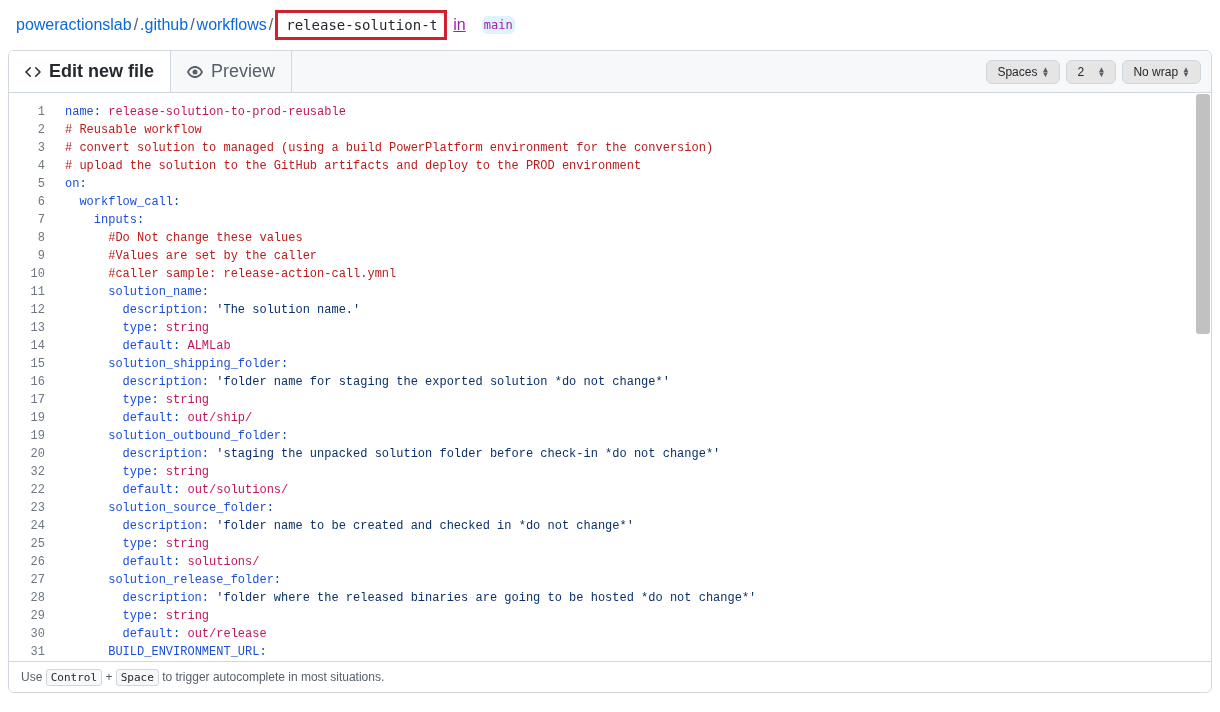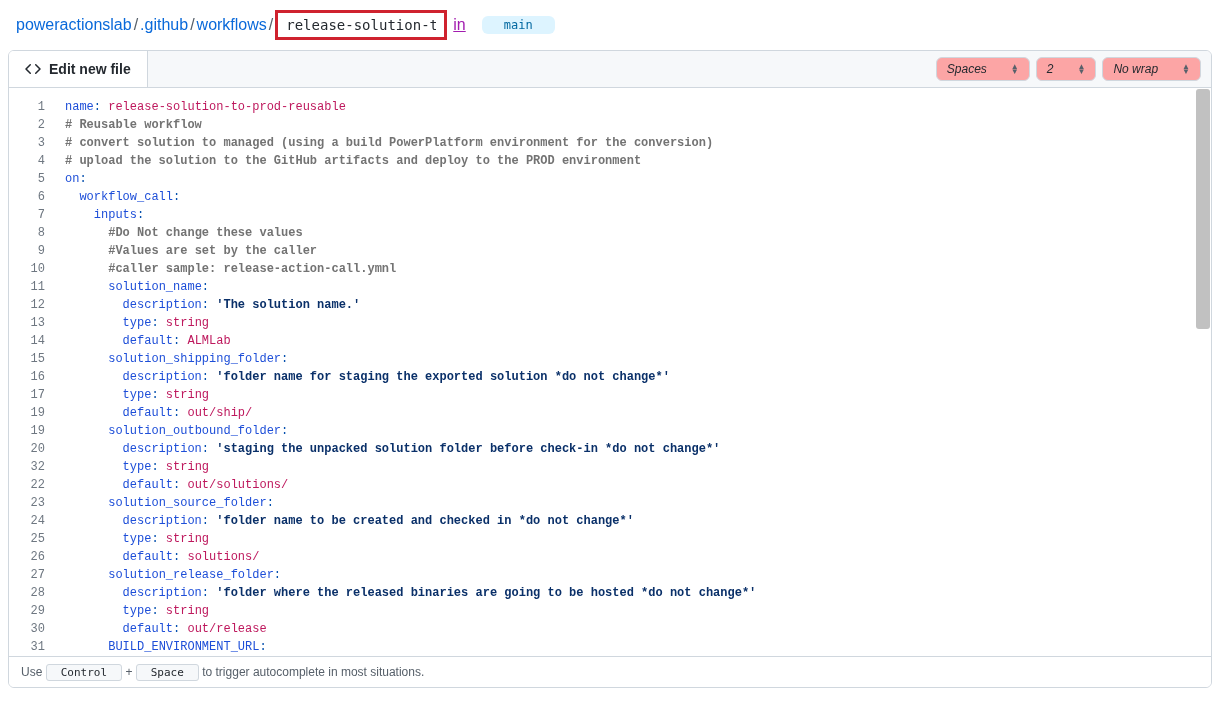--- a/index.html
+++ b/index.html
@@ -47,10 +47,10 @@
     }
     .branch-pill {
       background: #ddf4ff;
-      color: #0369a1;
+      color: #a21caf;
       font-family: ui-monospace, SFMono-Regular, Menlo, Consolas, monospace;
       font-size: 12px;
-      padding: 2px 22px;
+      padding: 2px 2px;
       border-radius: 6px;
     }
     .editor-frame {

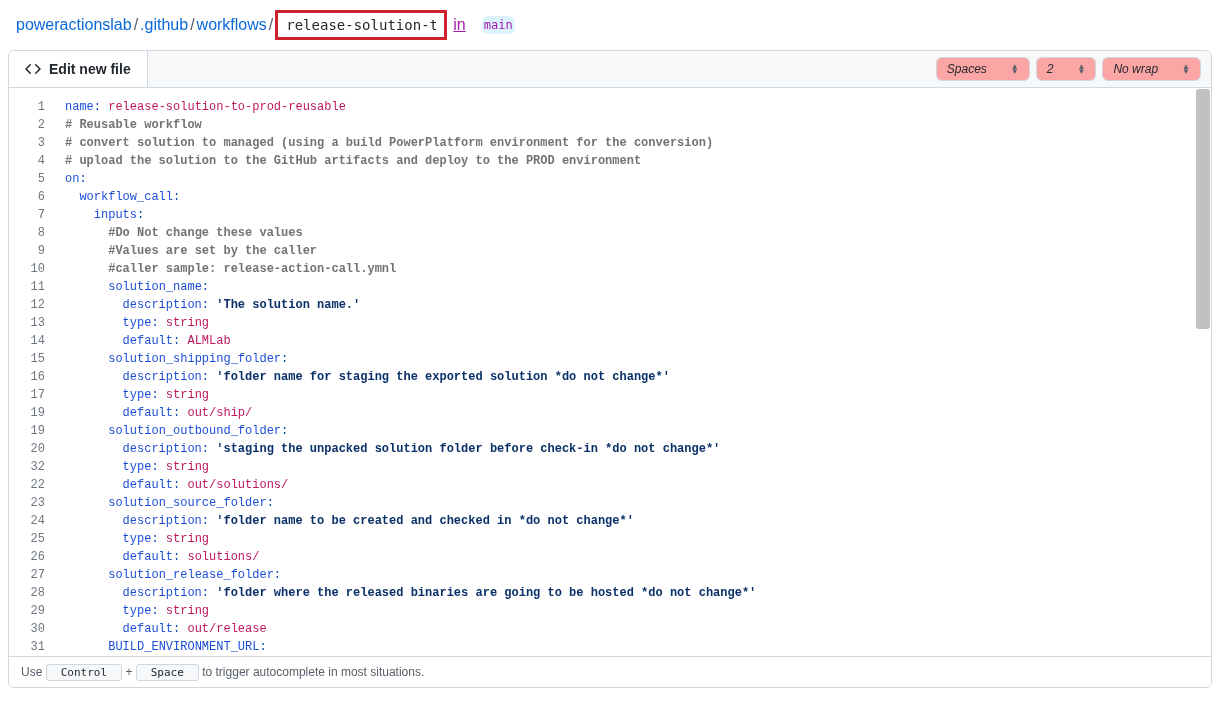--- a/index.html
+++ b/index.html
@@ -69,7 +69,7 @@
       align-items: center;
       gap: 8px;
       padding: 10px 16px;
-      font-size: 14px;
+      font-size: 18px;
       cursor: pointer;
       color: #57606a;
       background: #f6f8fa;

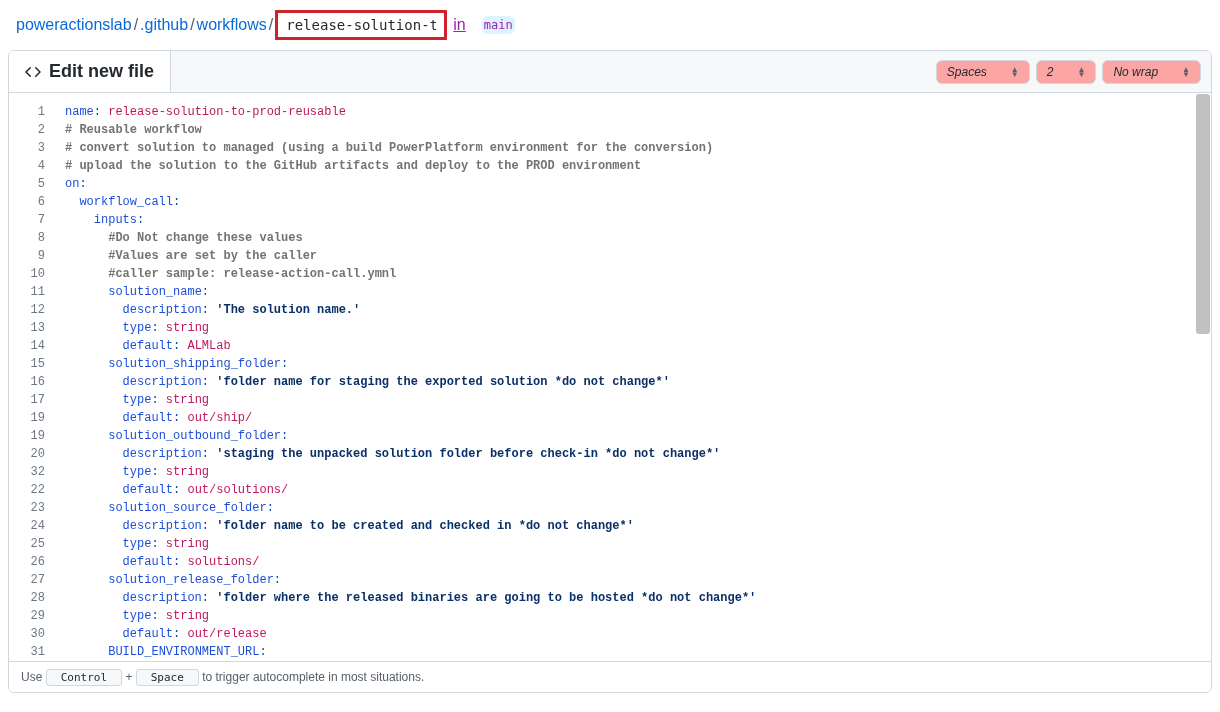--- a/index.html
+++ b/index.html
@@ -197,6 +197,14 @@
           </svg>
       </span>
       <span>Edit new file</span>
+    </div>
+    <div class="tab">
+      <span class="tab-icon">
+        <svg width="16" height="16" viewBox="0 0 16 16" fill="#57606a">
+            <path d="M8 2c3.5 0 6.5 2.5 8 6-1.5 3.5-4.5 6-8 6S1.5 11.5 0 8c1.5-3.5 4.5-6 8-6zm0 2C5.5 4 3.3 5.6 2 8c1.3 2.4 3.5 4 6 4s4.7-1.6 6-4c-1.3-2.4-3.5-4-6-4zm0 1.5a2.5 2.5 0 110 5 2.5 2.5 0 010-5z"></path>
+          </svg>
+      </span>
+      <span>Preview</span>
     </div>
     <div class="spacer"></div>
     <div class="dropdowns">

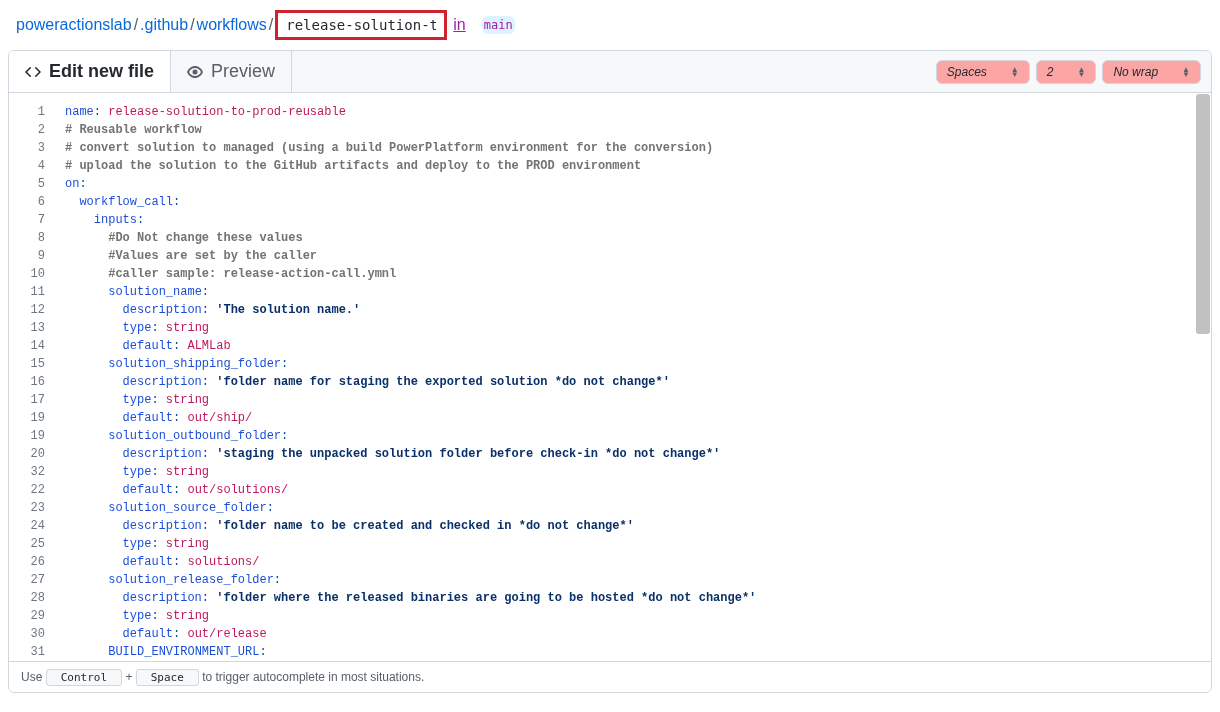--- a/index.html
+++ b/index.html
@@ -95,16 +95,15 @@
       display: flex;
       align-items: center;
       justify-content: space-between;
-      gap: 24px;
+      gap: 4px;
       border: 1px solid #d0d7de;
-      background: #fca5a5;
+      background: #e5e5e5;
       border-radius: 6px;
       padding: 4px 10px;
       font-size: 12px;
       color: #24292f;
       cursor: pointer;
       min-width: 50px;
-      font-style: italic;
     }
     .select-btn .caret-stack {
       display: flex;

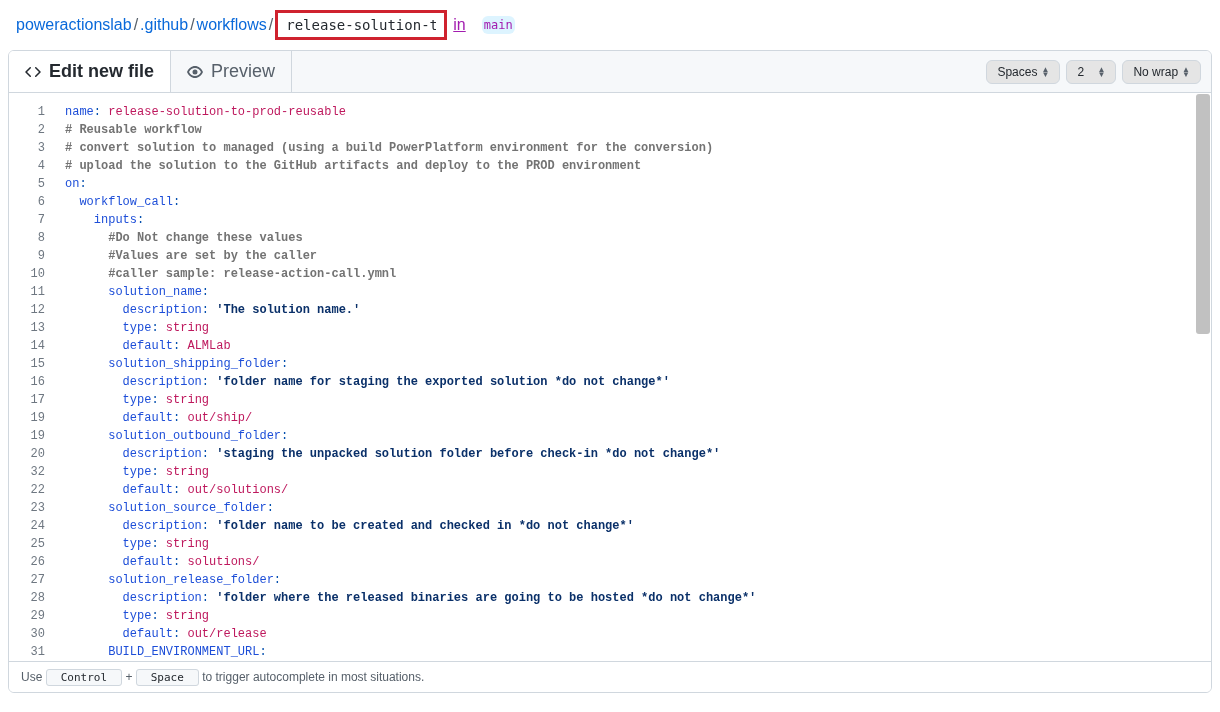--- a/index.html
+++ b/index.html
@@ -144,7 +144,7 @@
     .k-blue { color: #0550ae; }
     .k-green { color: #1d4ed8; }
     .k-str { color: #0a3069; font-weight: bold; }
-    .k-comment { color: #737373; font-weight: bold; }
+    .k-comment { color: #b91c1c; }
     .k-plain { color: #be185d; }
     .scrollbar-fake {
       position: absolute;

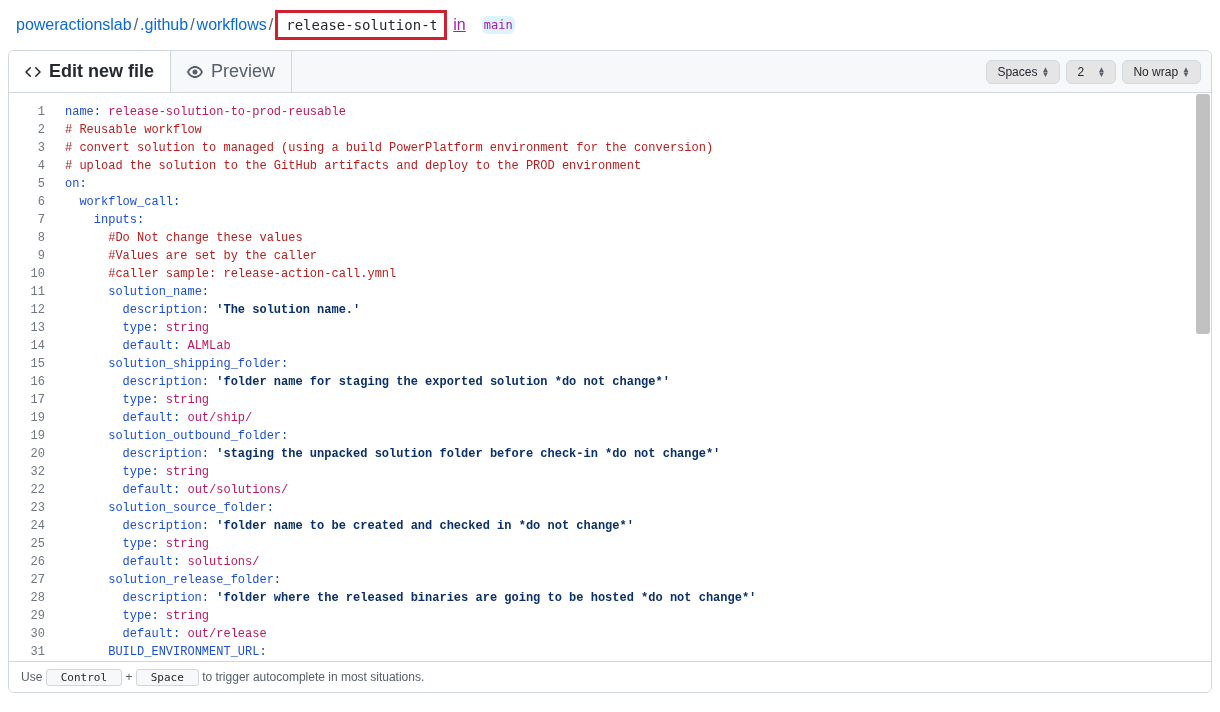--- a/index.html
+++ b/index.html
@@ -143,7 +143,7 @@
     }
     .k-blue { color: #0550ae; }
     .k-green { color: #1d4ed8; }
-    .k-str { color: #0a3069; font-weight: bold; }
+    .k-str { color: #0a3069; }
     .k-comment { color: #b91c1c; }
     .k-plain { color: #be185d; }
     .scrollbar-fake {

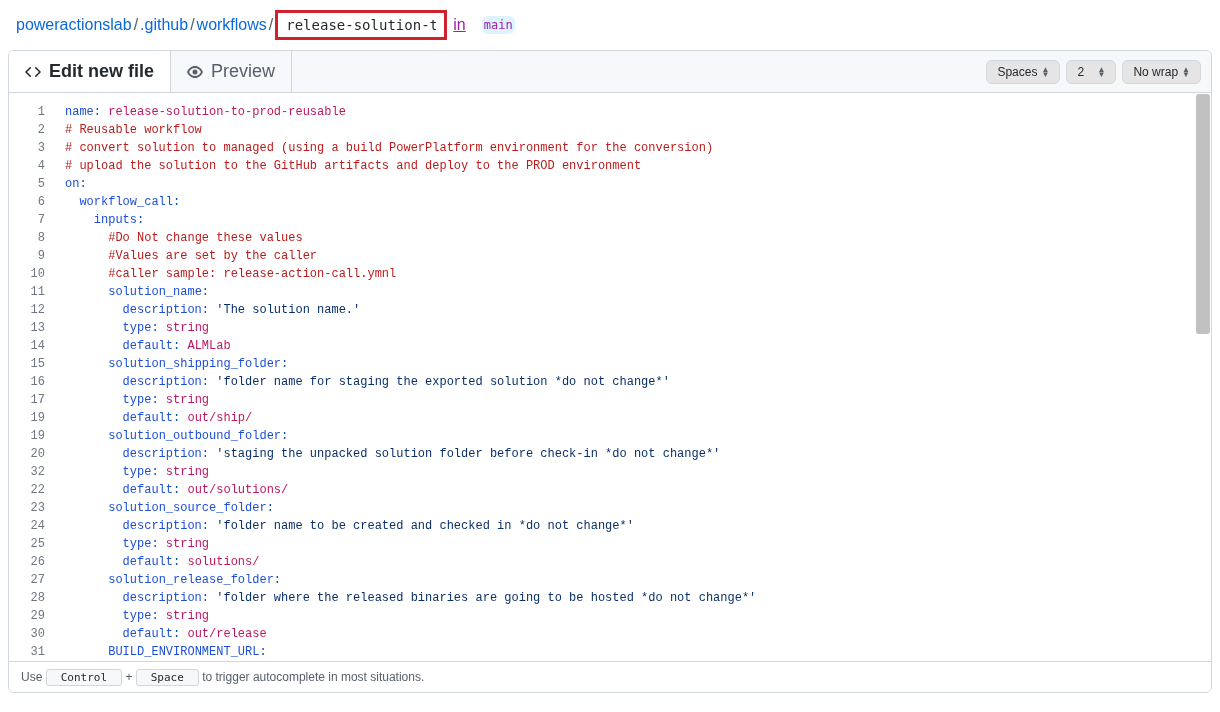--- a/index.html
+++ b/index.html
@@ -166,7 +166,7 @@
       background: #f6f8fa;
       border: 1px solid #d0d7de;
       border-radius: 3px;
-      padding: 1px 14px;
+      padding: 1px 4px;
       font-family: ui-monospace, SFMono-Regular, Menlo, Consolas, monospace;
       font-size: 11px;
       color: #24292f;

